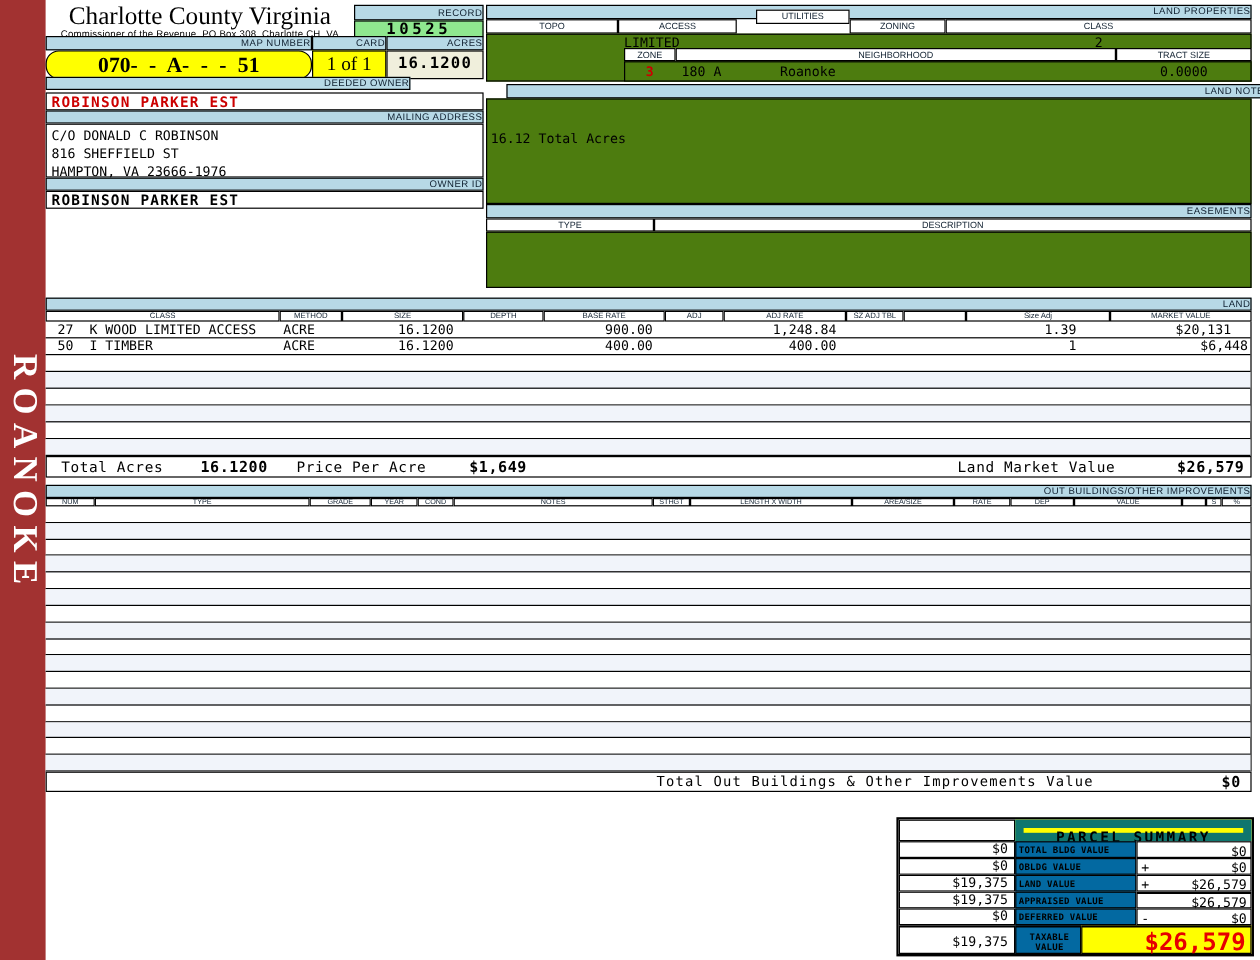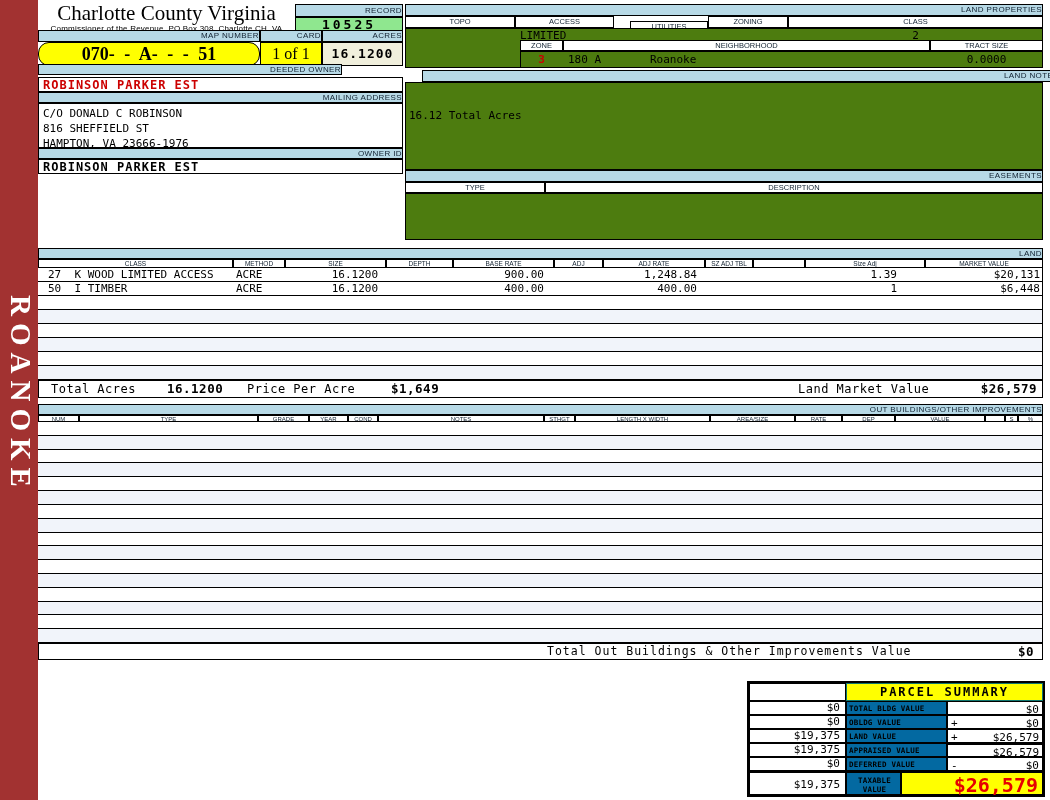--- a/index.html
+++ b/index.html
@@ -122,7 +122,7 @@
 <div class="abs bar" style="left:405px;top:4px;width:638px;height:12px;">LAND PROPERTIES</div>
 <div class="abs hwhite" style="left:405px;top:16px;width:110px;height:12px;">TOPO</div>
 <div class="abs hwhite" style="left:515px;top:16px;width:99px;height:12px;">ACCESS</div>
-<div class="abs hwhite" style="left:630px;top:21px;width:78px;height:12px;">UTILITIES</div>
+<div class="abs hwhite" style="left:630px;top:8px;width:78px;height:12px;">UTILITIES</div>
 <div class="abs hwhite" style="left:708px;top:16px;width:80px;height:12px;">ZONING</div>
 <div class="abs hwhite" style="left:788px;top:16px;width:255px;height:12px;">CLASS</div>
 <div class="abs box" style="left:405px;top:28px;width:638px;height:40px;"></div>

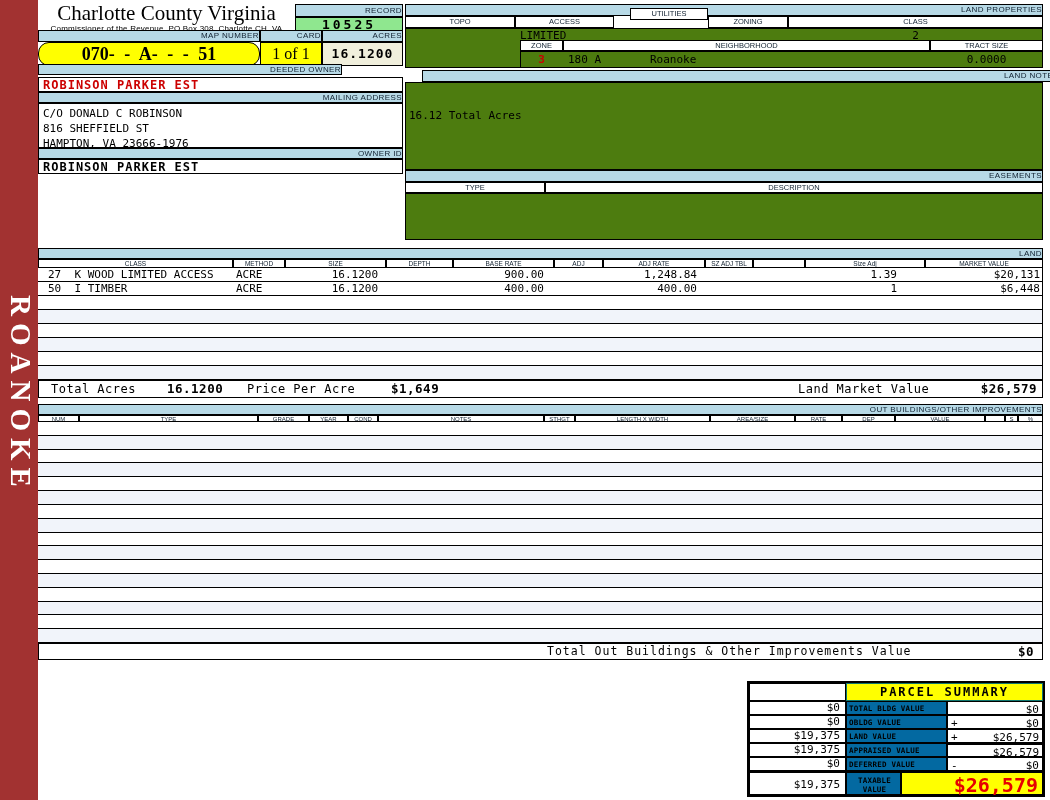--- a/index.html
+++ b/index.html
@@ -169,7 +169,7 @@
       <div class="tcell" style="left: 415px; width: 101px; text-align: right; padding-right: 10px;">900.00</div>
       <div class="tcell" style="left: 565px; width: 102px; text-align: right; padding-right: 8px;">1,248.84</div>
       <div class="tcell" style="left: 767px; width: 120px; text-align: right; padding-right: 28px;">1.39</div>
-      <div class="tcell" style="left: 887px; width: 118px; text-align: right; padding-right: 3px;">$20,131</div>
+      <div class="tcell" style="left: 887px; width: 118px; text-align: right; padding-right: 17px;">$20,131</div>
     </div>
     <div class="trow" style="top: 14px; height: 14px;">
       <div class="tcell" style="left: 0px; width: 195px; padding-left: 10px;">50  I TIMBER</div>

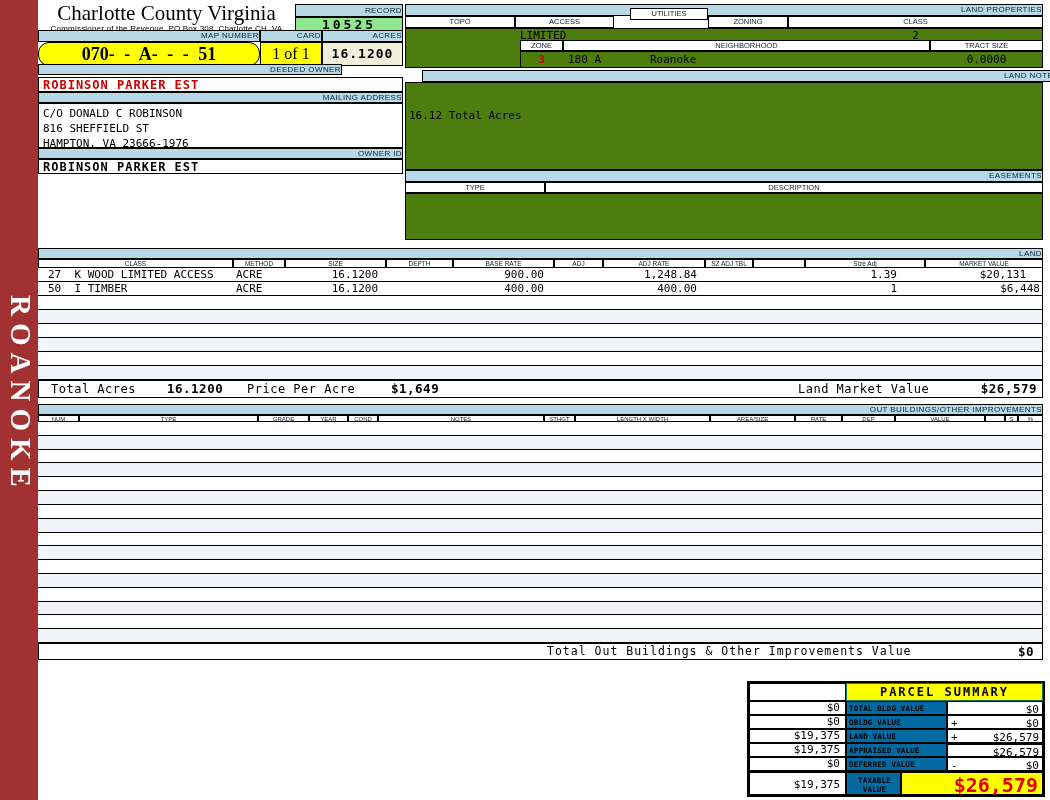--- a/index.html
+++ b/index.html
@@ -74,7 +74,7 @@
   
   .summary { border:2px solid #000; background:#fff; }
   .sm-cell { position:absolute; border:1px solid #000; background:#fff; }
-  .sm-title { position:absolute; background:var(--highlight-yellow,#FF0); border:1px solid #0f766e;
+  .sm-title { position:absolute; background:var(--highlight-yellow,#FF0); border:7px solid #0f766e;
     font-weight:bold; font-size:12px; letter-spacing:2px; text-align:center; }
   .sm-val { font-size:11px; text-align:right; padding-right:5px; }
   .sm-label { font-weight:bold; font-size:7.5px; line-height:9px; padding:2px 0 0 2px; letter-spacing:.2px;

